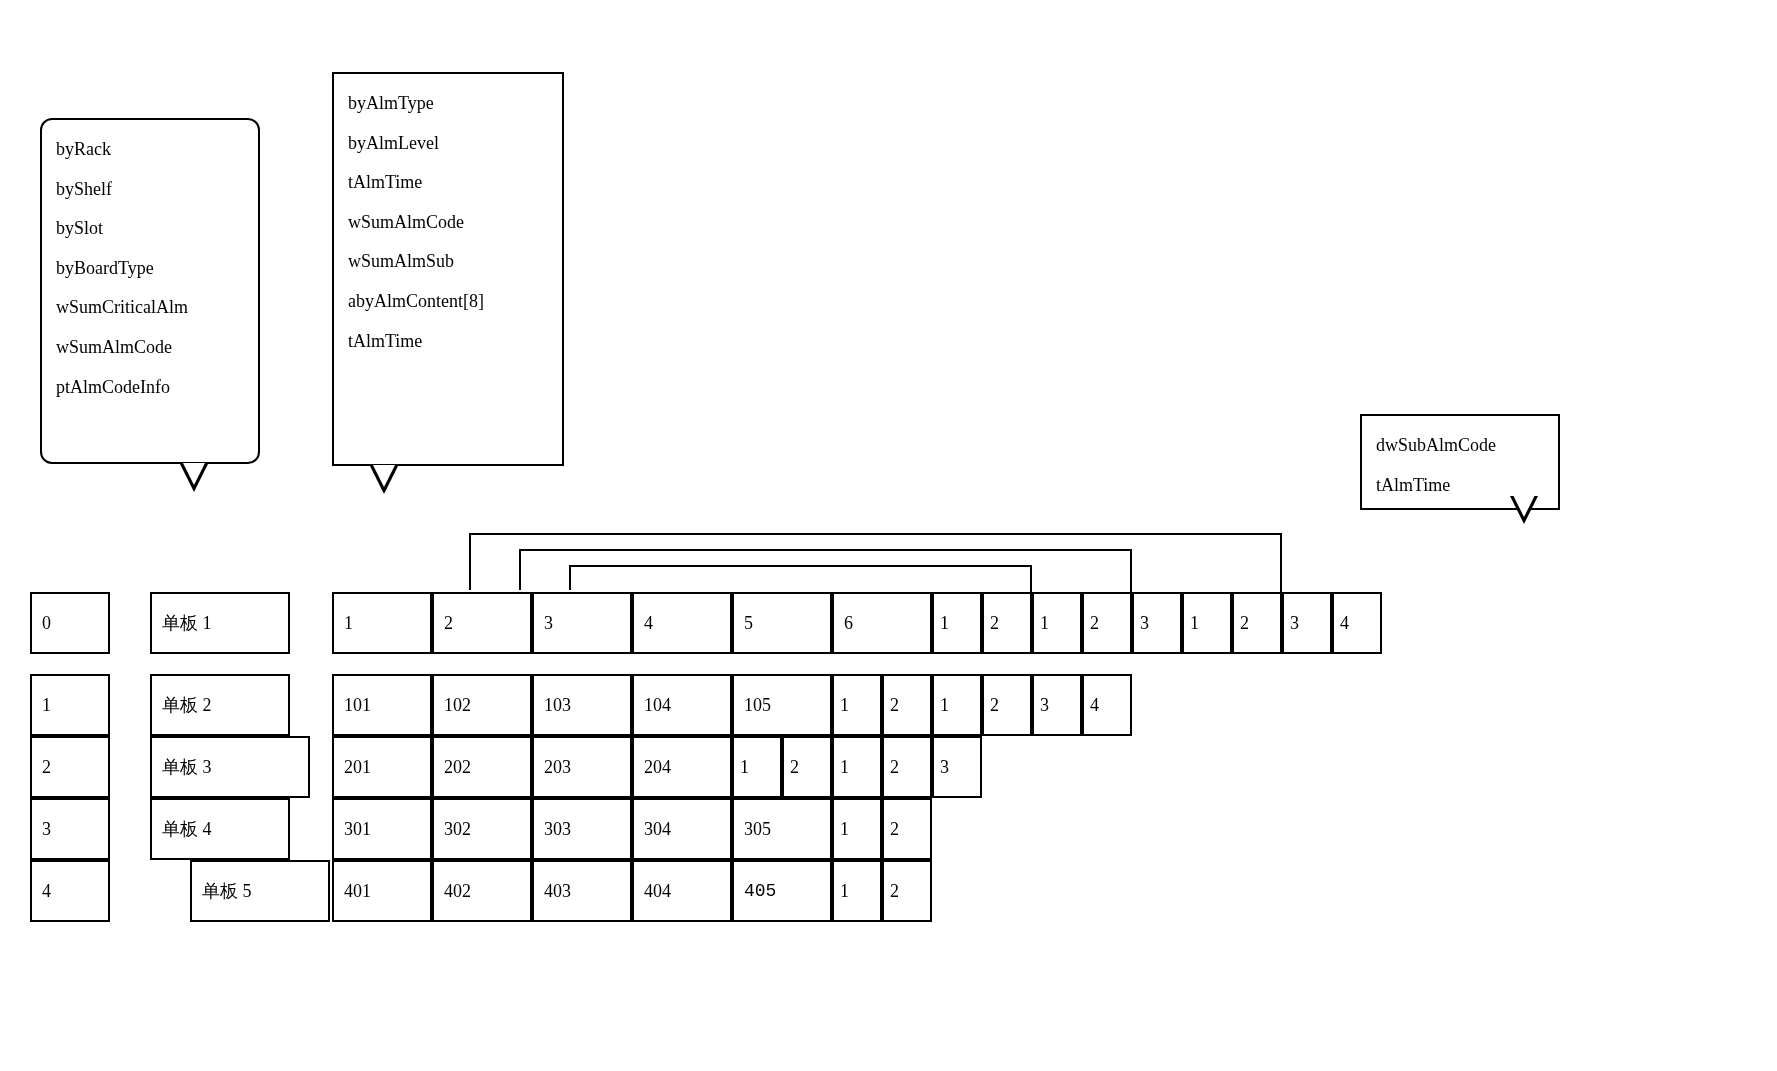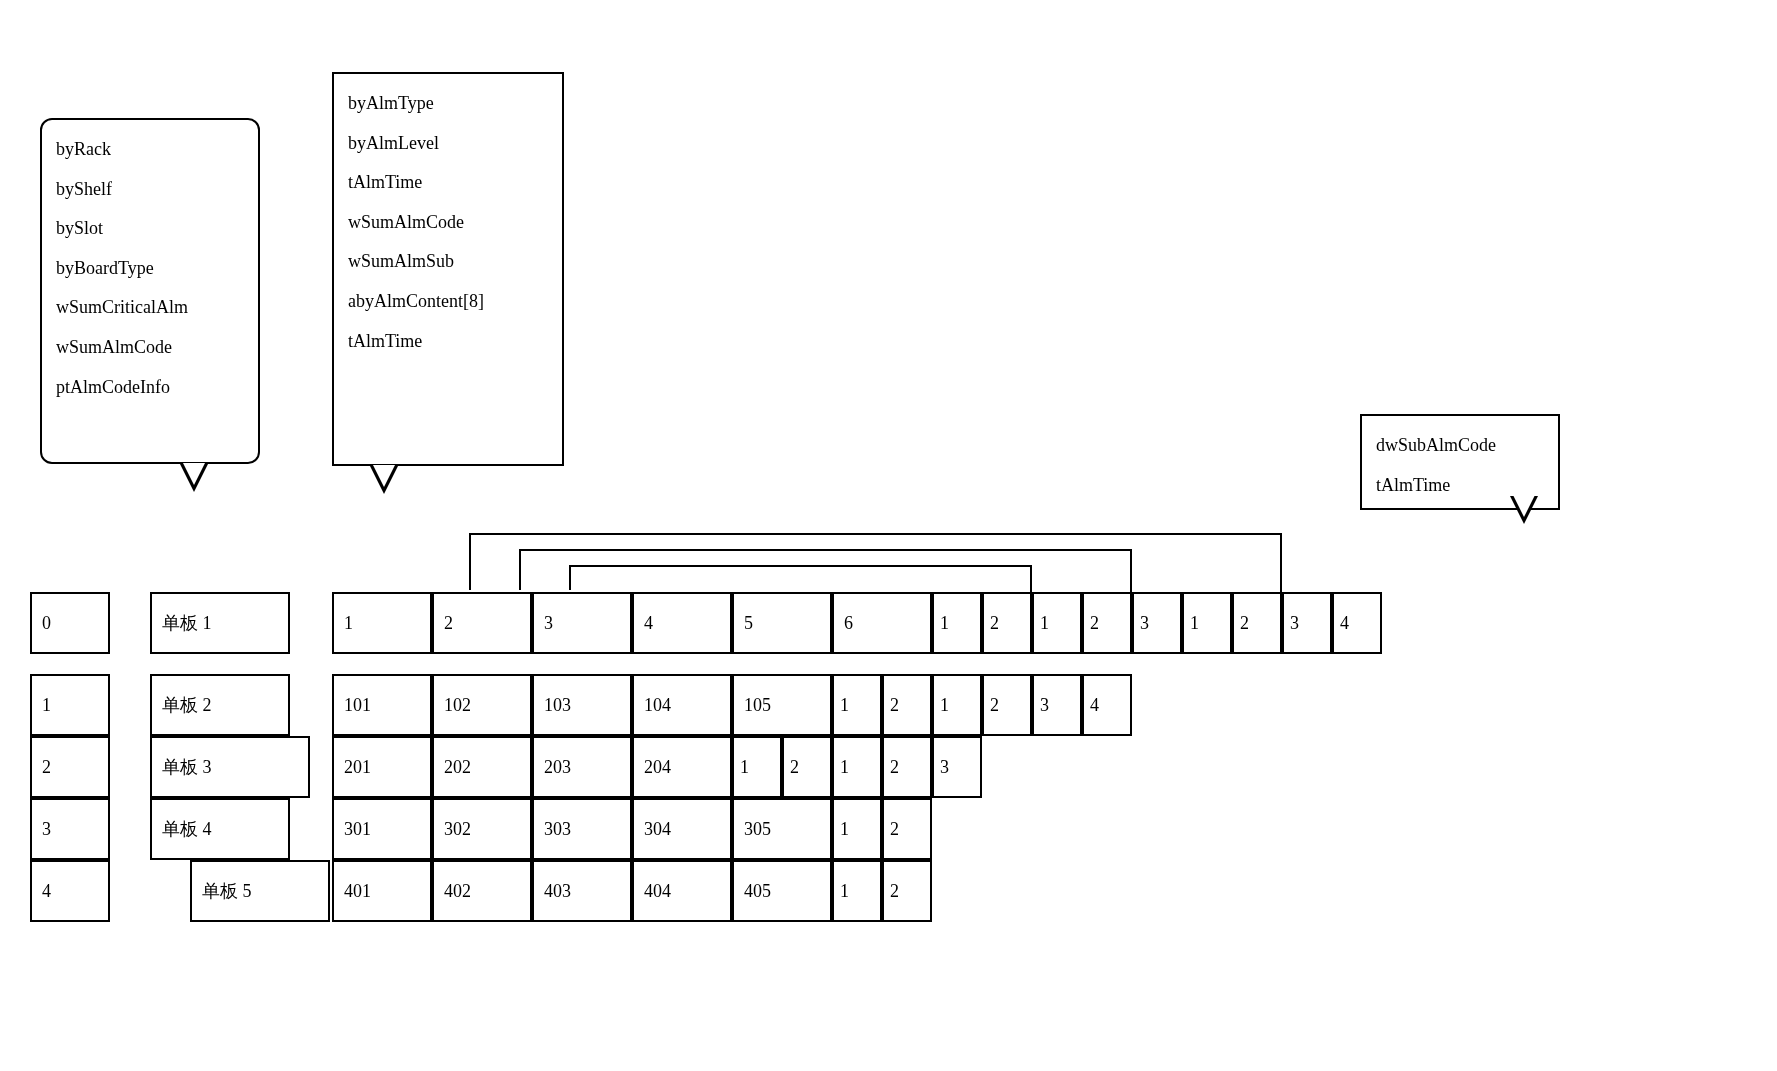--- a/index.html
+++ b/index.html
@@ -158,7 +158,7 @@
       <div class="cell" style="left: 412px; top: 840px; width: 100px; height: 62px;">402</div>
       <div class="cell" style="left: 512px; top: 840px; width: 100px; height: 62px;">403</div>
       <div class="cell" style="left: 612px; top: 840px; width: 100px; height: 62px;">404</div>
-      <div class="cell" style="left: 712px; top: 840px; width: 100px; height: 62px;">405</div>
+      <div class="cell" style="left: 712px; top: 840px; width: 100px; height: 62px; font-family: Liberation Mono, monospace;">405</div>
       <div class="cell small-cell" style="left: 812px; top: 840px; width: 50px; height: 62px;">1</div>
       <div class="cell small-cell" style="left: 862px; top: 840px; width: 50px; height: 62px;">2</div>
     </div>

